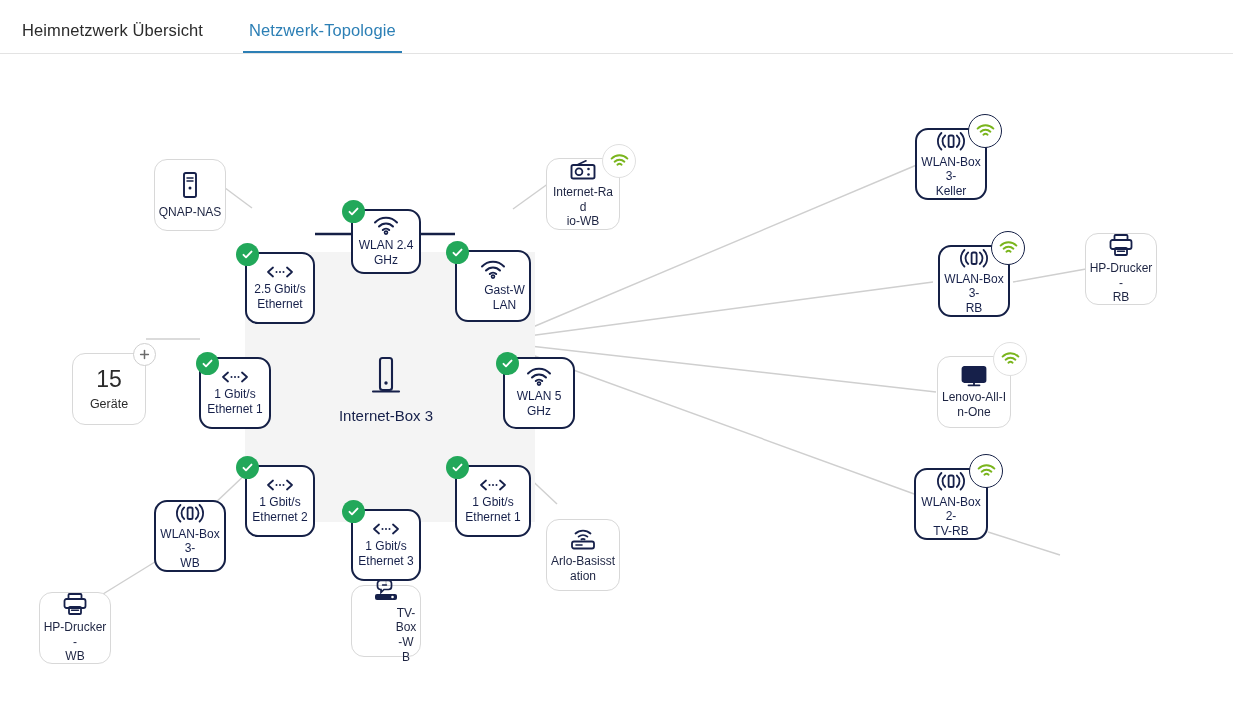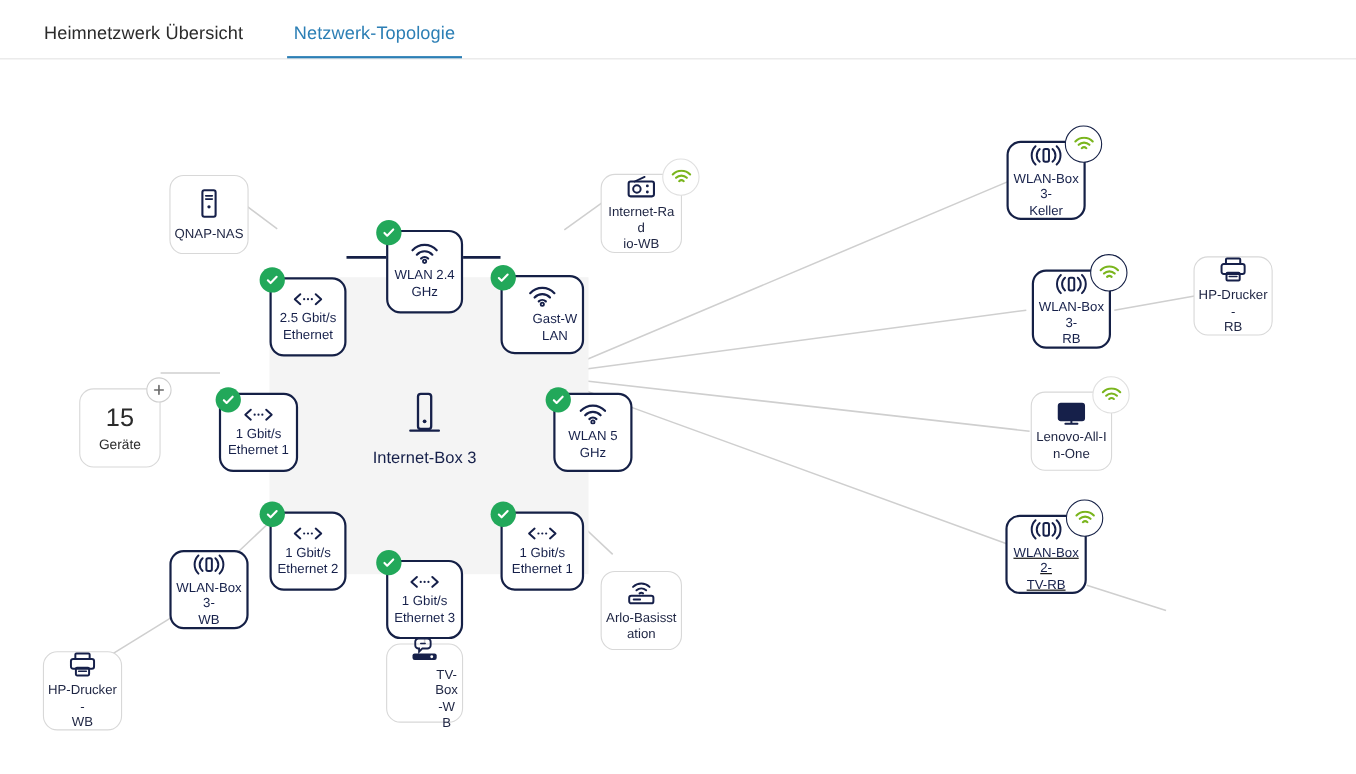--- a/index.html
+++ b/index.html
@@ -19,7 +19,7 @@
     width: 1233px; height: 54px;
     border-bottom: 1px solid #e3e3e3;
     display: flex; align-items: flex-end;
-    padding-left: 34px;
+    padding-left: 16px;
   }
   .tab {
     font-size: 16.5px;

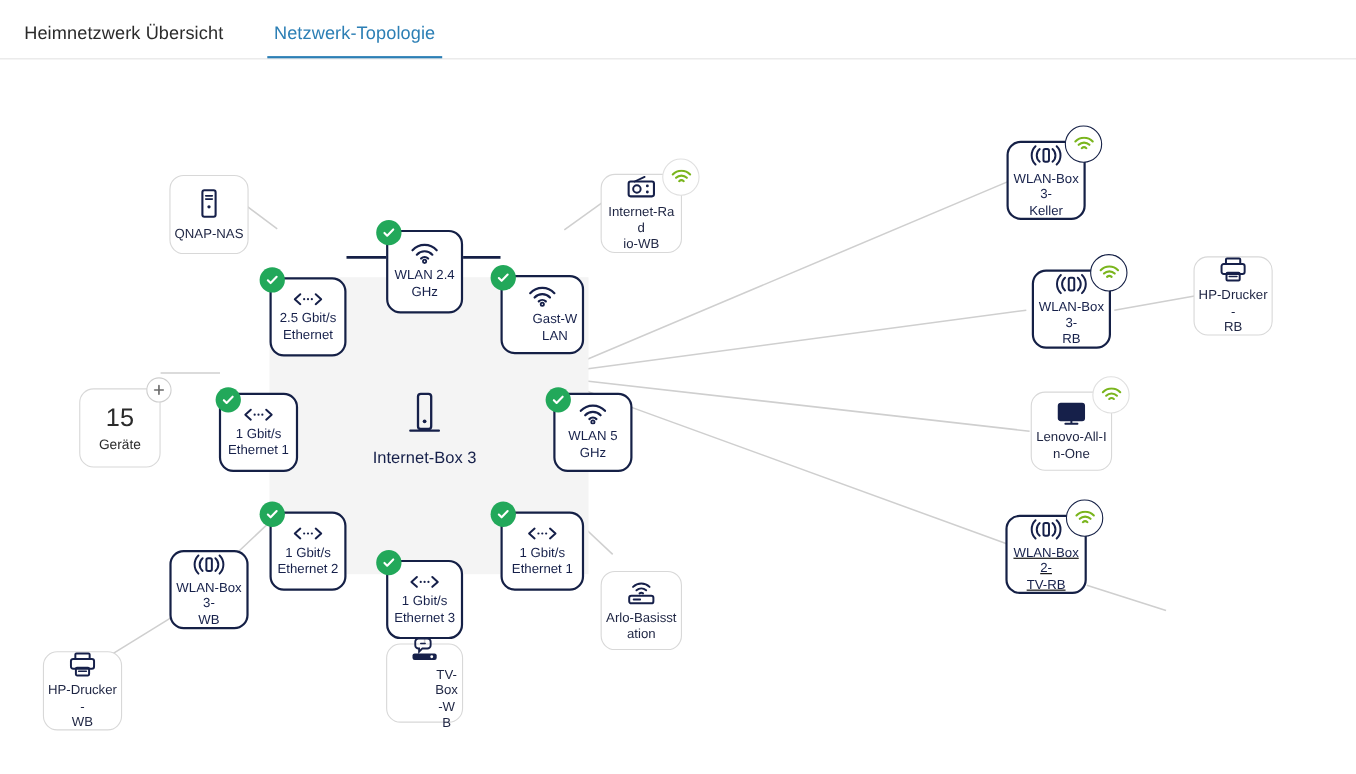--- a/index.html
+++ b/index.html
@@ -175,7 +175,7 @@
       </div>
     </div>
 
-    <div class="node primary" style="left:351px; top:155px; width:70px; height:76px; font-size:12px;">
+    <div class="node primary" style="left:351px; top:155px; width:70px; height:65px; font-size:12px;">
       <div class="badge check" style="left:-11px; top:-11px;">
         <svg width="13" height="13" viewBox="0 0 13 13">
             <polyline points="2.5,6.8 5,9.3 10.5,3.6" fill="none" stroke="#fff" stroke-width="1.9" stroke-linecap="round" stroke-linejoin="round"></polyline>

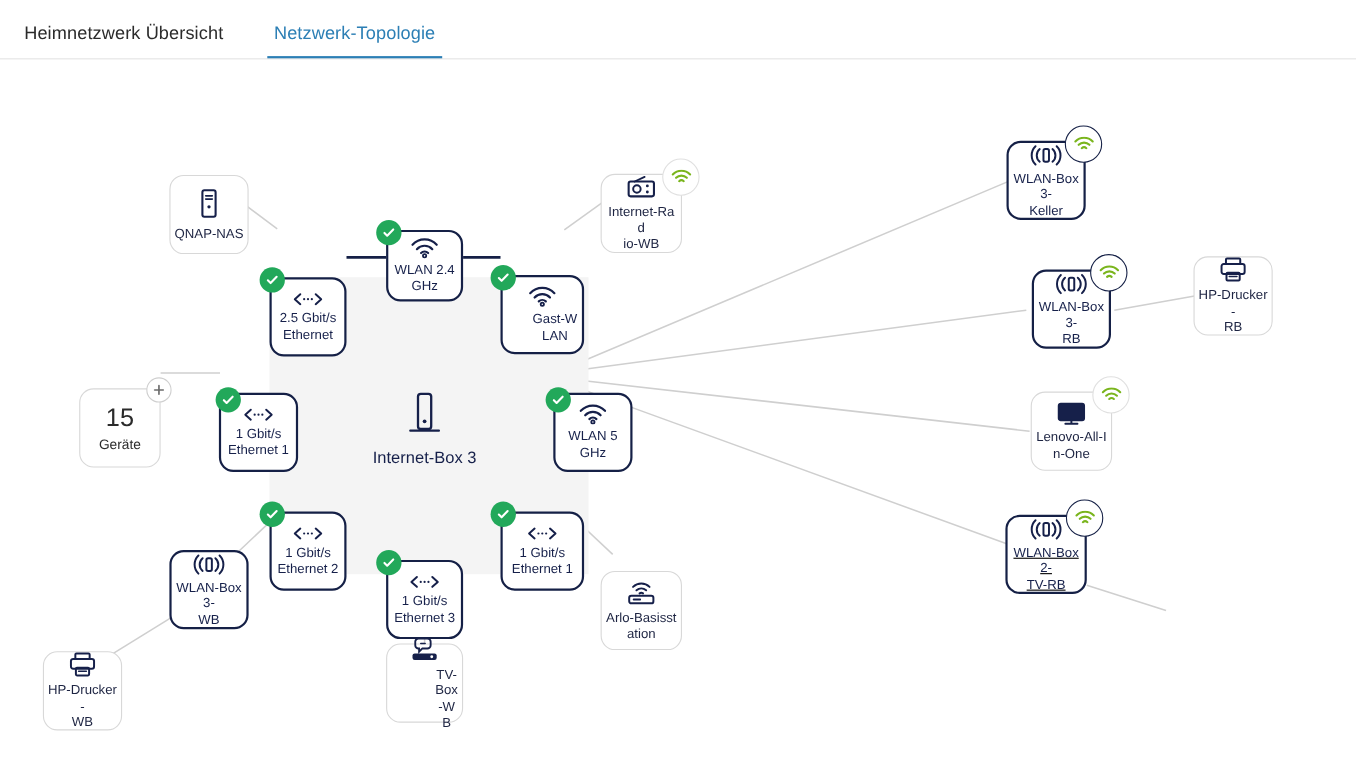--- a/index.html
+++ b/index.html
@@ -448,7 +448,7 @@
       </div>
     </div>
 
-    <div class="node primary" style="left:914px; top:414px; width:74px; height:72px; font-size:12px;text-decoration:underline;">
+    <div class="node primary" style="left:914px; top:414px; width:74px; height:72px; font-size:12px;">
       <div class="badge wifi onwhite" style="right:-17px; top:-16px;">
         <svg width="19" height="14" viewBox="0 0 19 14">
           <path d="M1.6 4.6 A11 11 0 0 1 17.4 4.6" fill="none" stroke="#7ab51d" stroke-width="1.9" stroke-linecap="round"></path>

